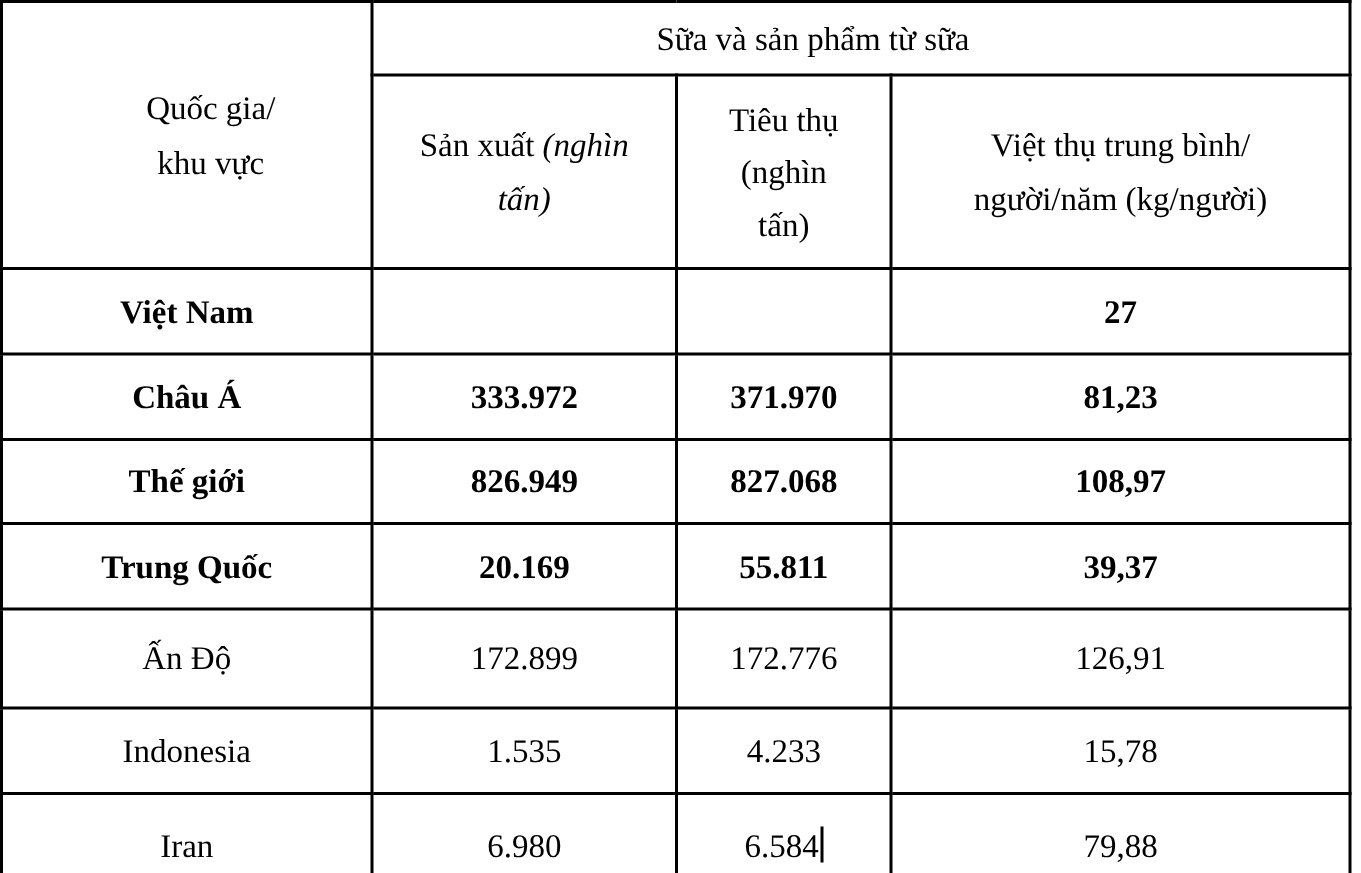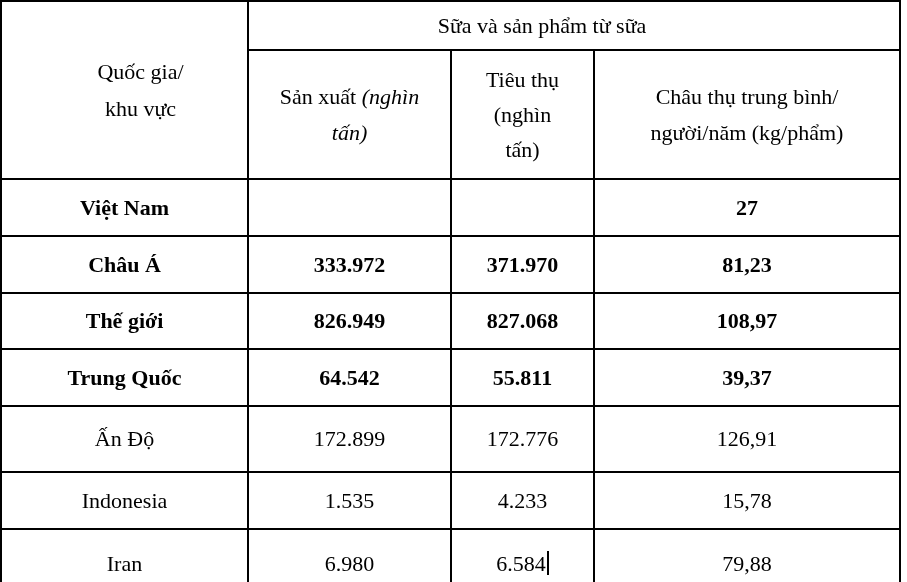--- a/index.html
+++ b/index.html
@@ -86,7 +86,7 @@
       <div>tấn)</div>
     </td>
     <td class="sub-header">
-      <div>Châu thụ trung bình/</div>
+      <div>Việt thụ trung bình/</div>
       <div>người/năm (kg/phẩm)</div>
     </td>
   </tr>

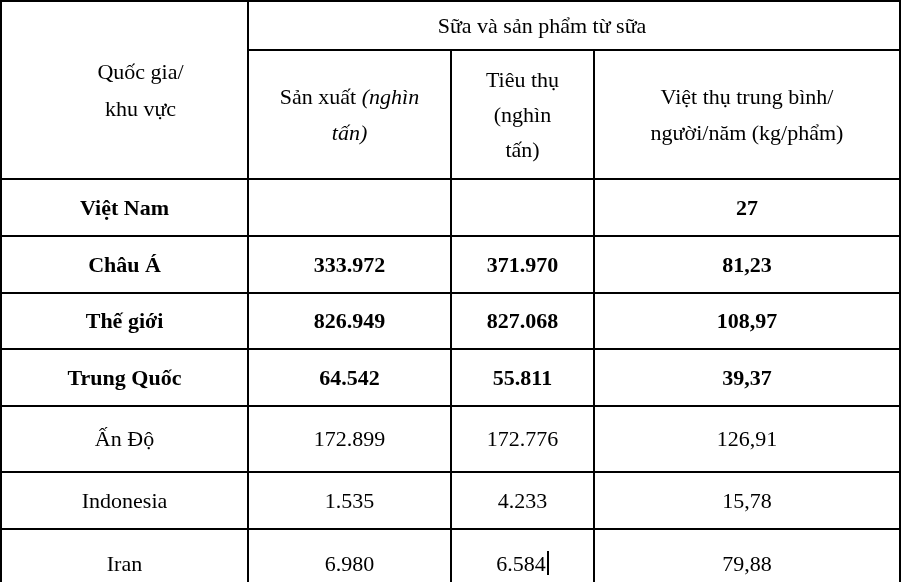--- a/index.html
+++ b/index.html
@@ -87,7 +87,7 @@
     </td>
     <td class="sub-header">
       <div>Việt thụ trung bình/</div>
-      <div>người/năm (kg/phẩm)</div>
+      <div>người/năm (kg/người)</div>
     </td>
   </tr>
 

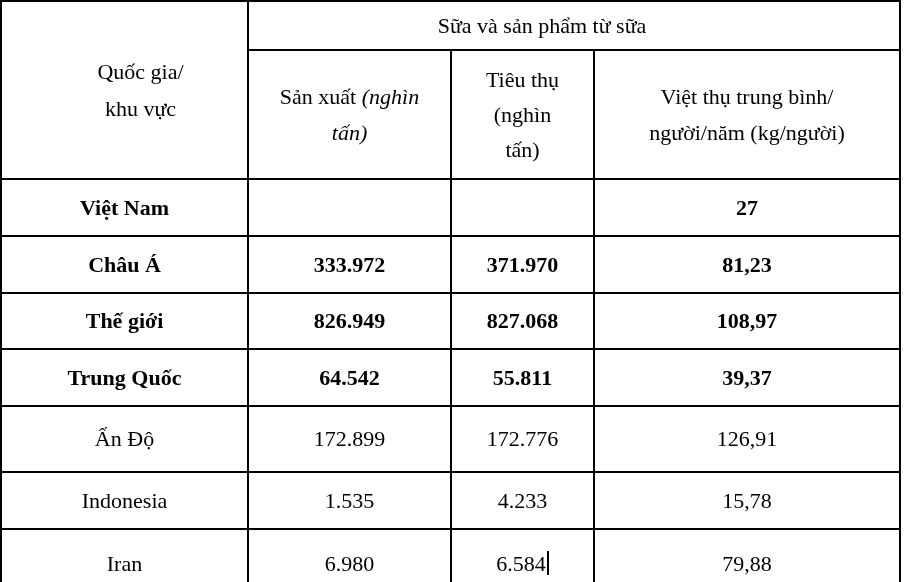--- a/index.html
+++ b/index.html
@@ -114,7 +114,7 @@
 
   <tr style="height:57px;font-weight:bold;">
     <td><span>Trung Quốc</span></td>
-    <td><span>64.542</span></td>
+    <td><span>20.169</span></td>
     <td><span>55.811</span></td>
     <td><span>39,37</span></td>
   </tr>

